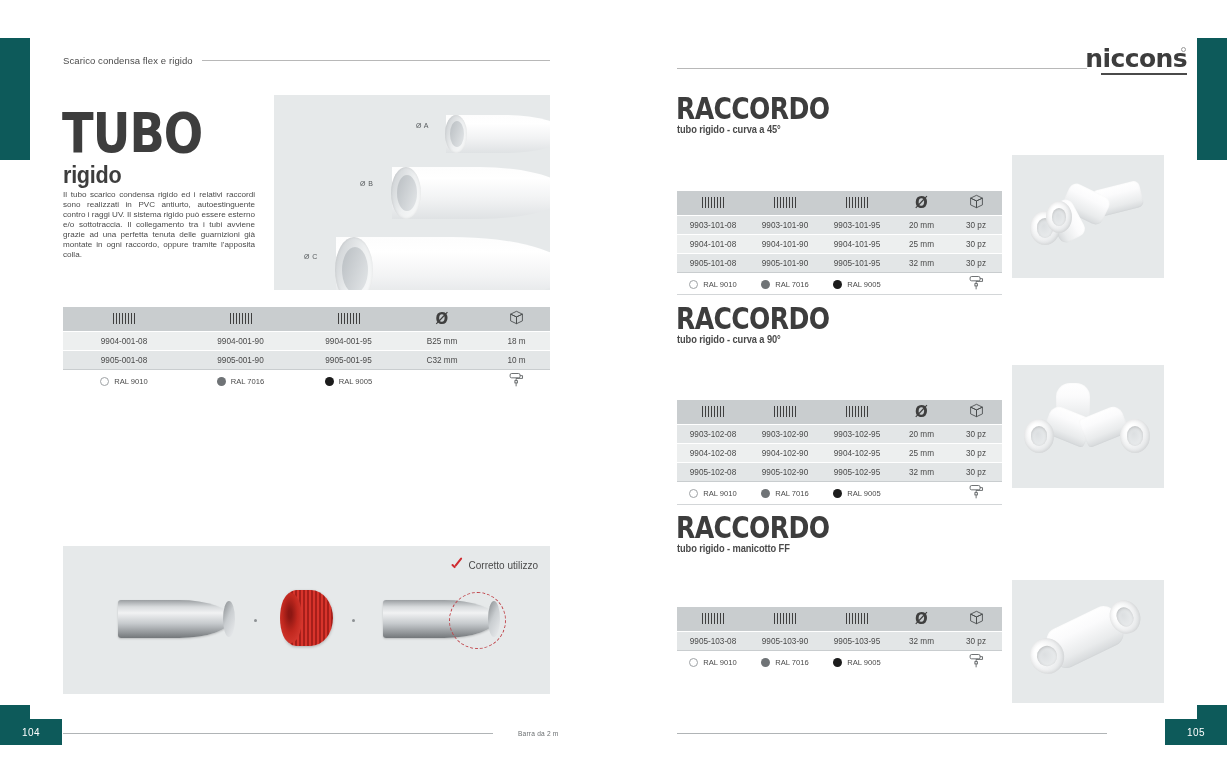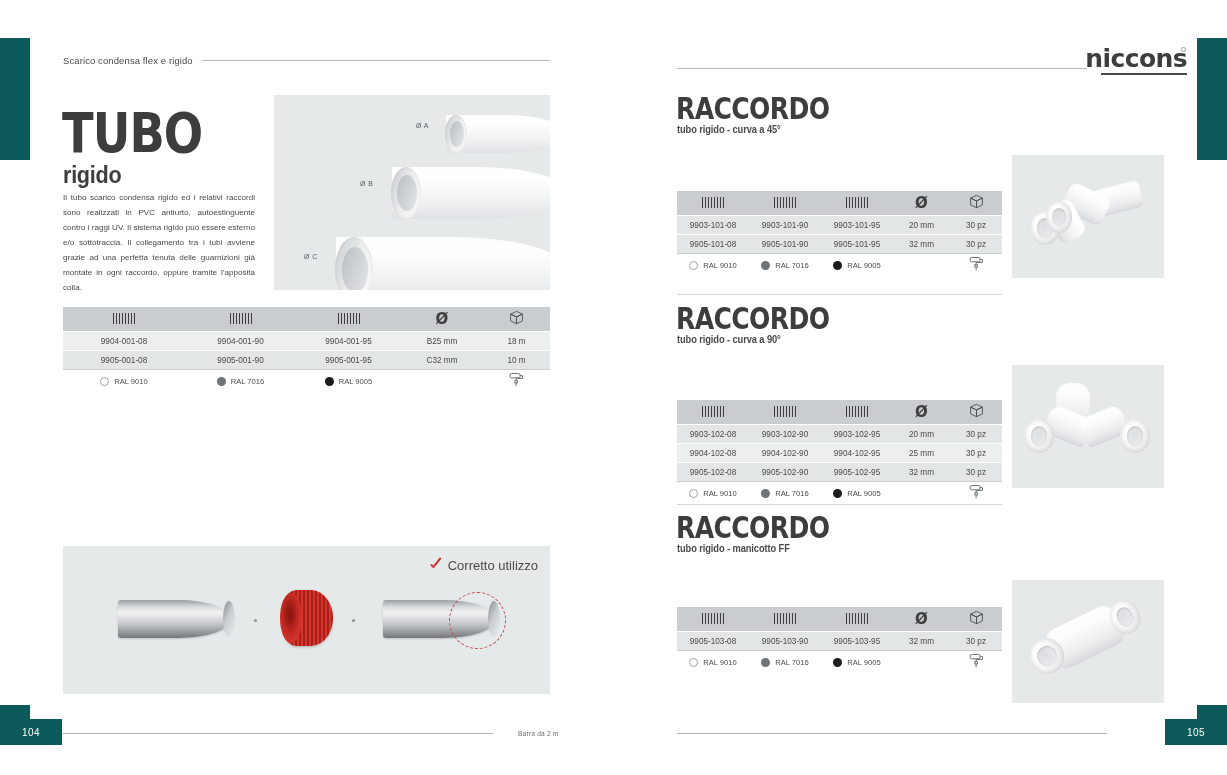--- a/index.html
+++ b/index.html
@@ -39,7 +39,7 @@
               transform:scaleX(.92);transform-origin:left center;}
   .tubo-sub{position:absolute;left:63px;top:163px;font-size:24px;line-height:24px;font-weight:bold;
             color:#3d3d3d;letter-spacing:-.3px;transform:scaleX(.9);transform-origin:left center;}
-  .tubo-body{position:absolute;left:63px;top:190px;width:192px;font-size:8.1px;line-height:15px;
+  .tubo-body{position:absolute;left:63px;top:190px;width:192px;font-size:8.1px;line-height:10px;
              text-align:justify;color:#4a4a4a;}
 
   

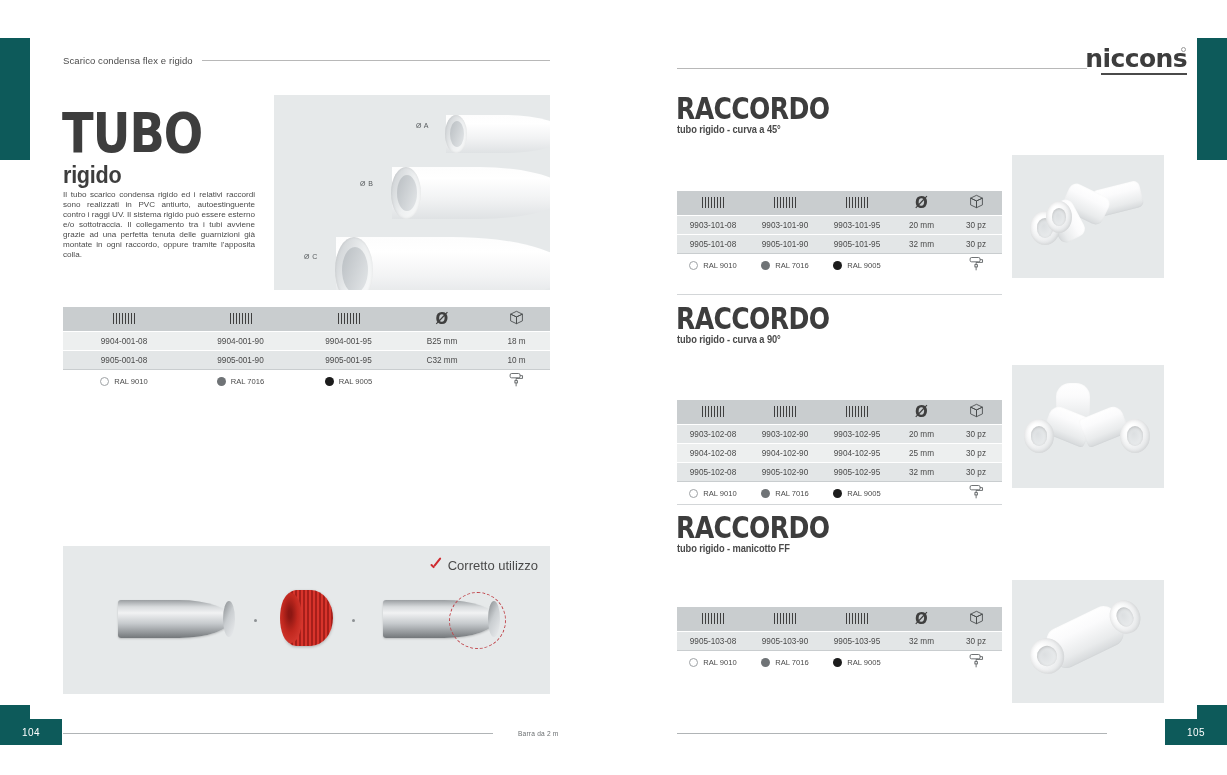--- a/index.html
+++ b/index.html
@@ -285,6 +285,13 @@
           <td>20 mm</td>
           <td>30 pz</td>
         </tr>
+        <tr class="r-even">
+          <td>9904-101-08</td>
+          <td>9904-101-90</td>
+          <td>9904-101-95</td>
+          <td>25 mm</td>
+          <td>30 pz</td>
+        </tr>
         <tr class="r-odd">
           <td>9905-101-08</td>
           <td>9905-101-90</td>

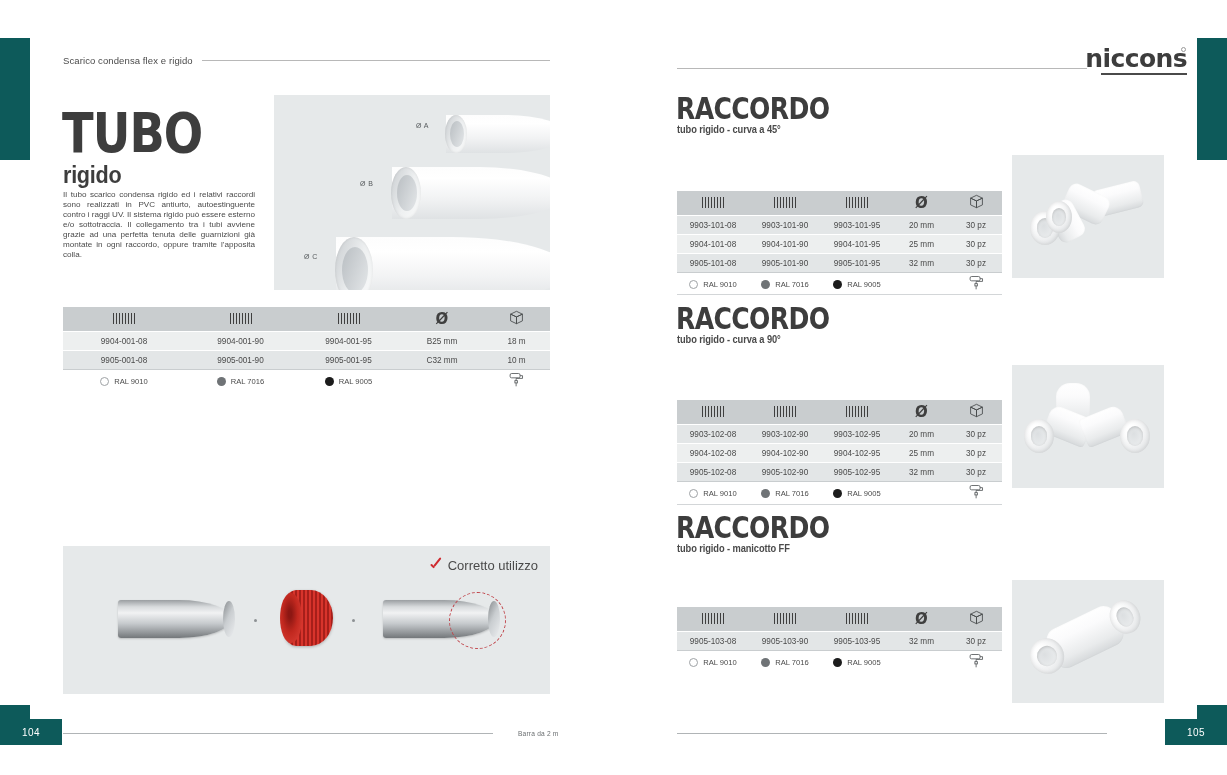--- a/index.html
+++ b/index.html
@@ -85,7 +85,7 @@
         background:#cf2b30;transform:rotate(45deg);border-radius:1px;}
   .ok-check:after{content:"";position:absolute;left:4.5px;top:3px;width:11px;height:2.4px;
         background:#cf2b30;transform:rotate(-52deg);border-radius:1px;}
-  .ok-text{font-size:13px;color:#4a4a4a;}
+  .ok-text{font-size:10px;color:#4a4a4a;}
 
   
   .rac-title{position:absolute;font-size:31px;line-height:31px;font-weight:bold;color:#3d3d3d;

